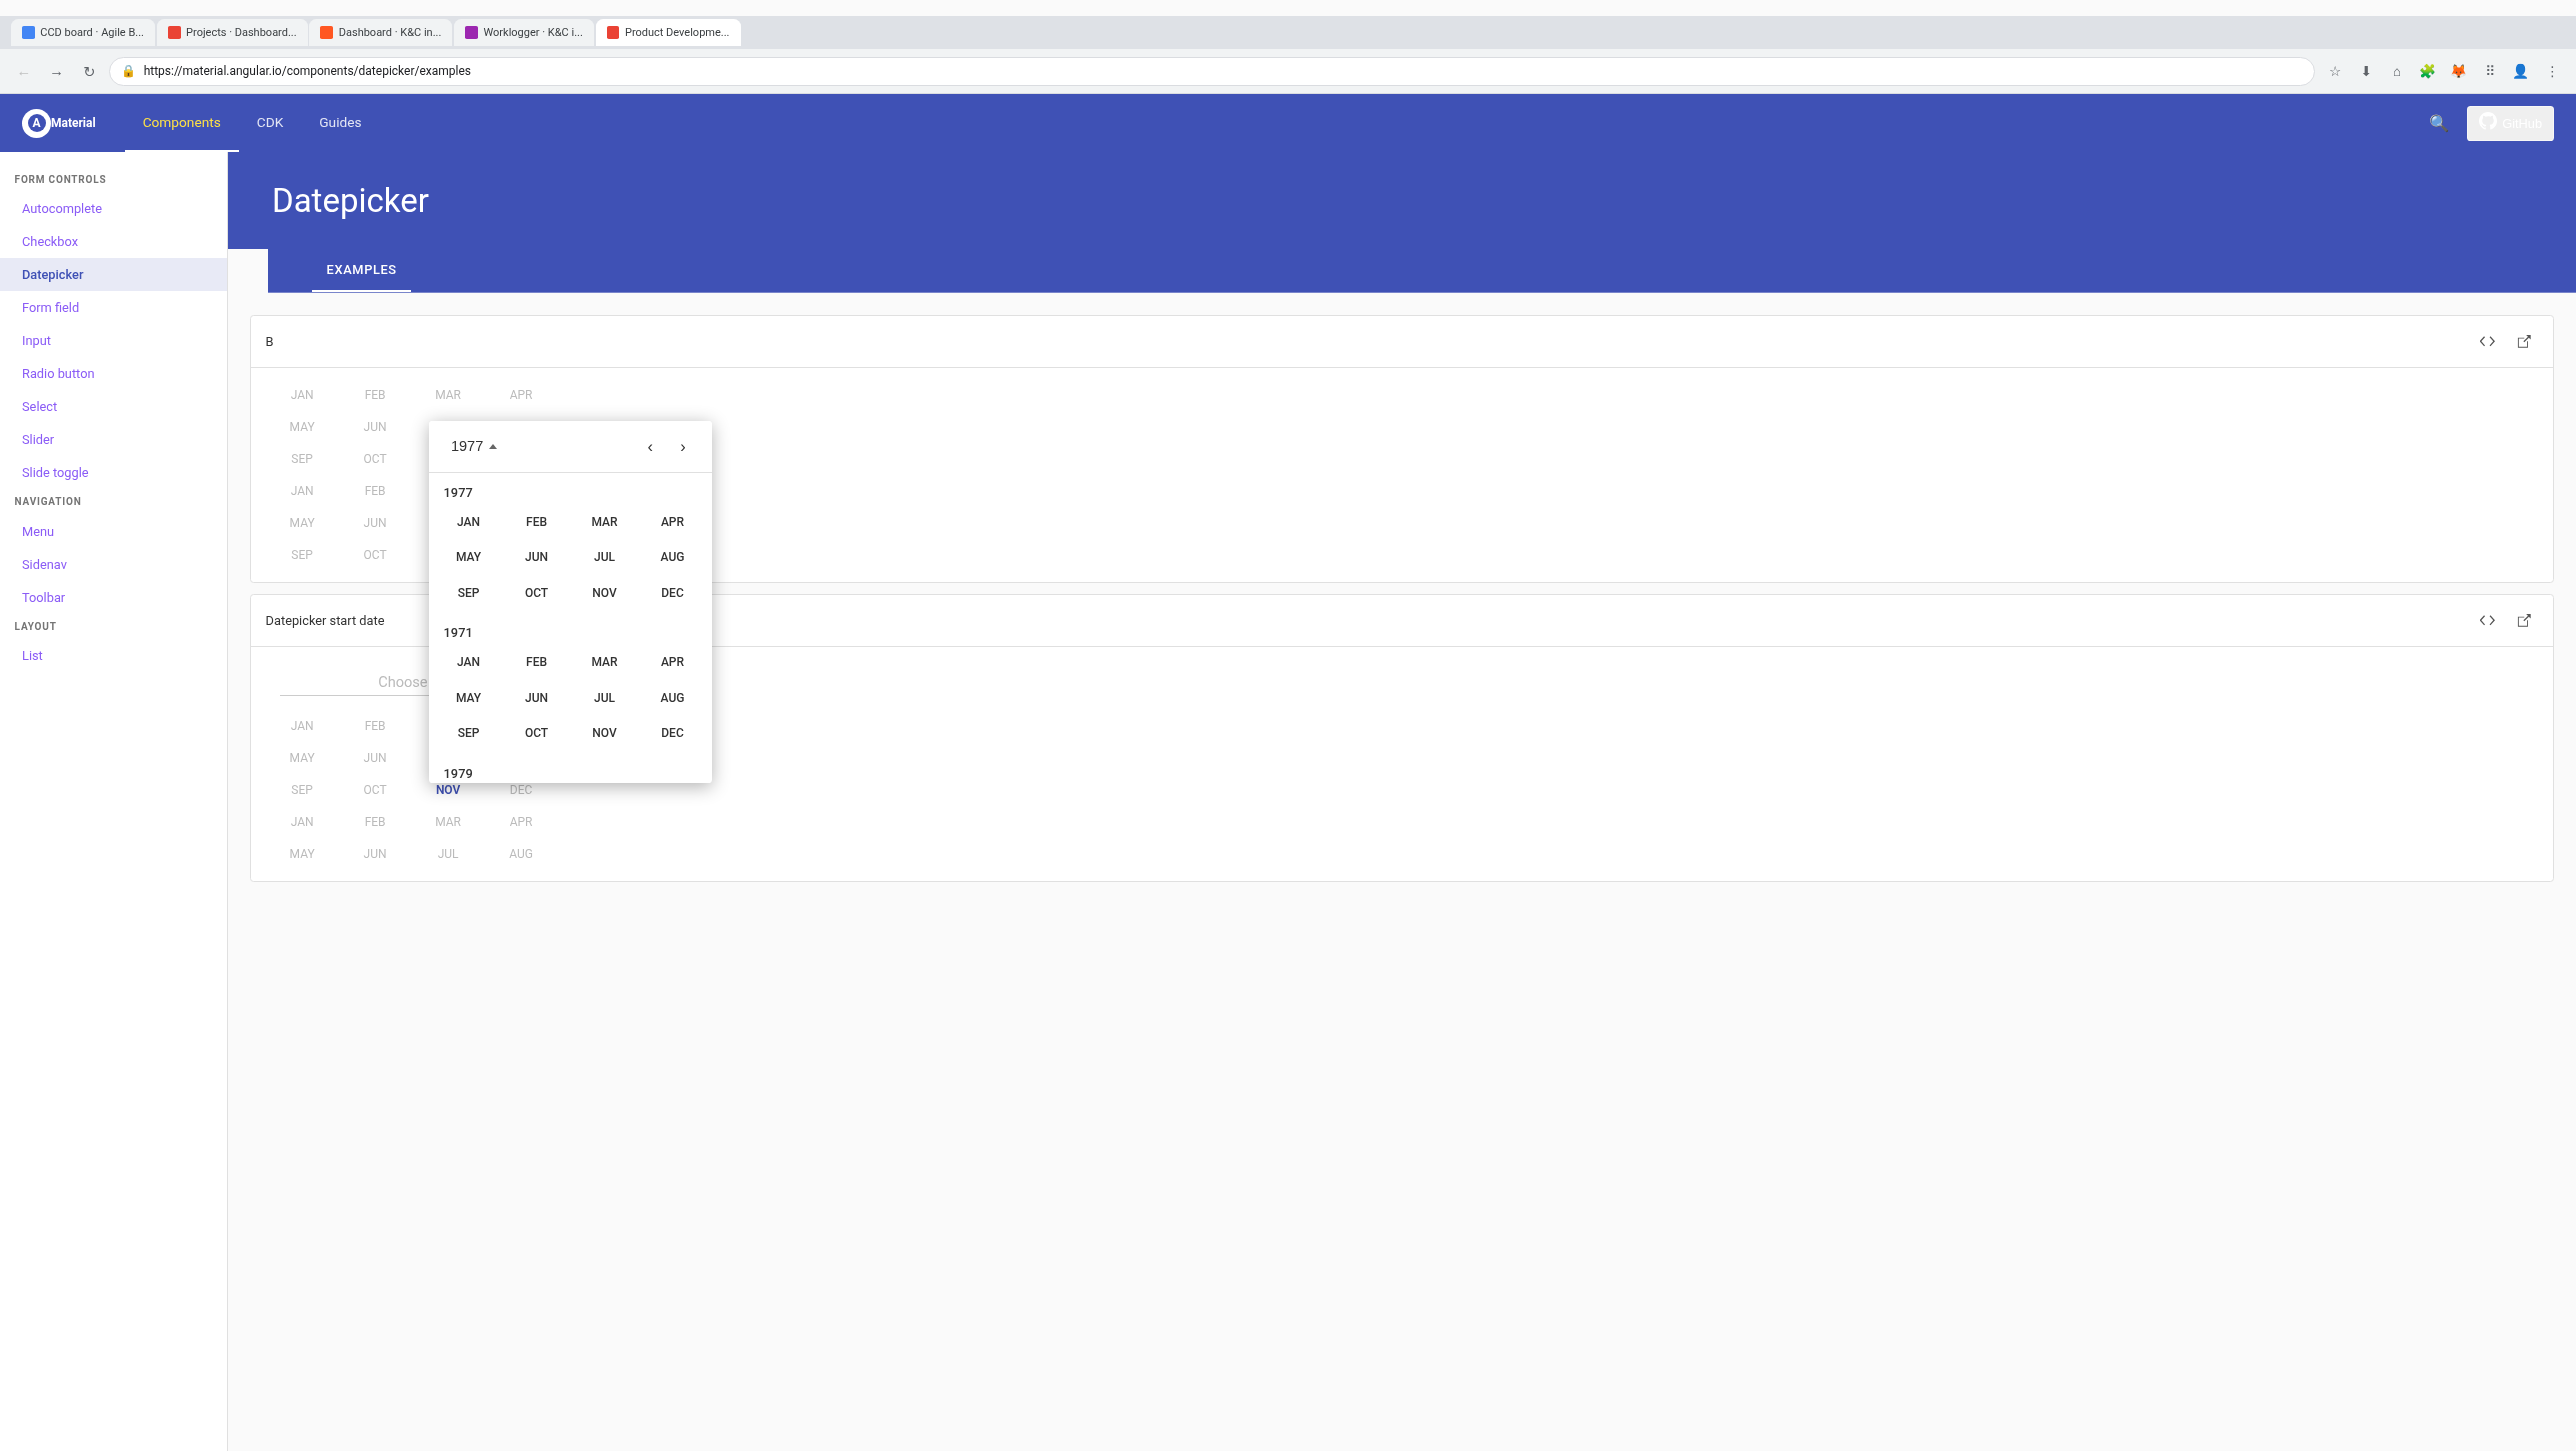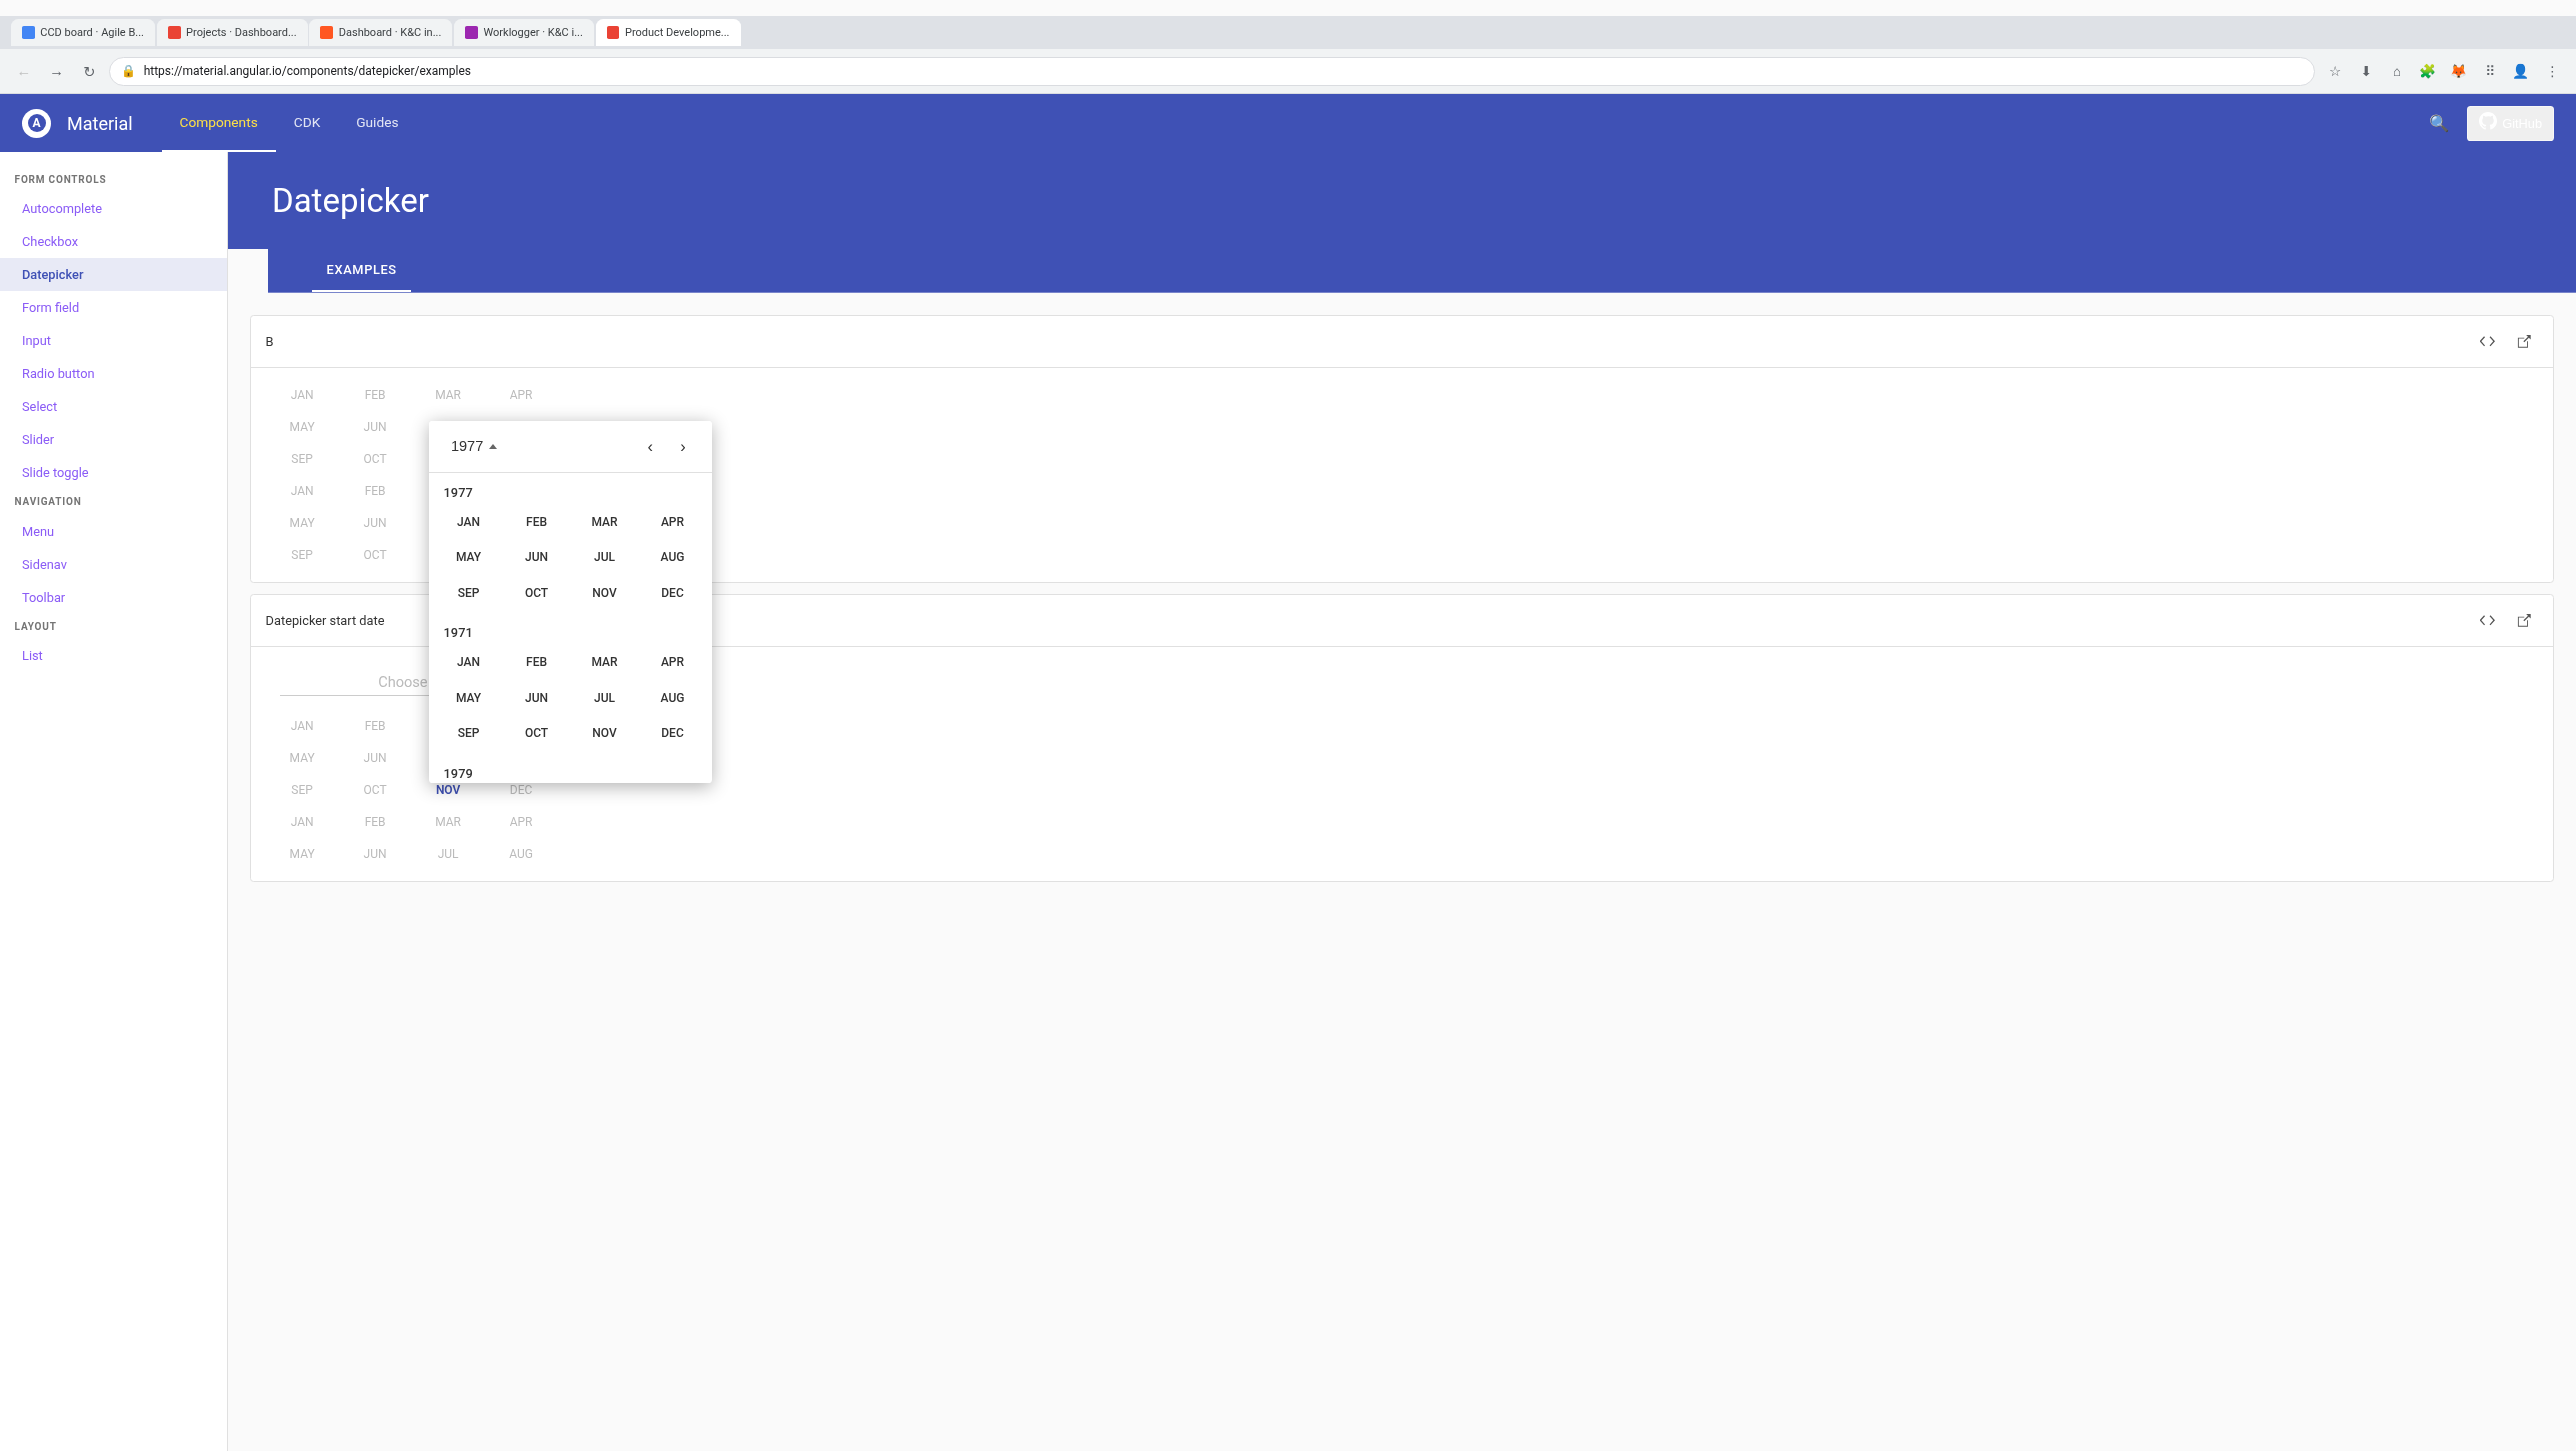--- a/index.html
+++ b/index.html
@@ -53,7 +53,7 @@
       display: flex; align-items: center; padding: 0 22px; gap: 29px;
     }
     .app-logo {
-      display: flex; align-items: center; gap: 16px; color: #fff; font-size: 18px; font-weight: 400; text-decoration: none;
+      display: flex; align-items: center; gap: 0; color: #fff; font-size: 12px; font-weight: 700; text-decoration: none;
     }
     .logo-icon {
       width: 29px; height: 29px; background: #fff; border-radius: 50%;

